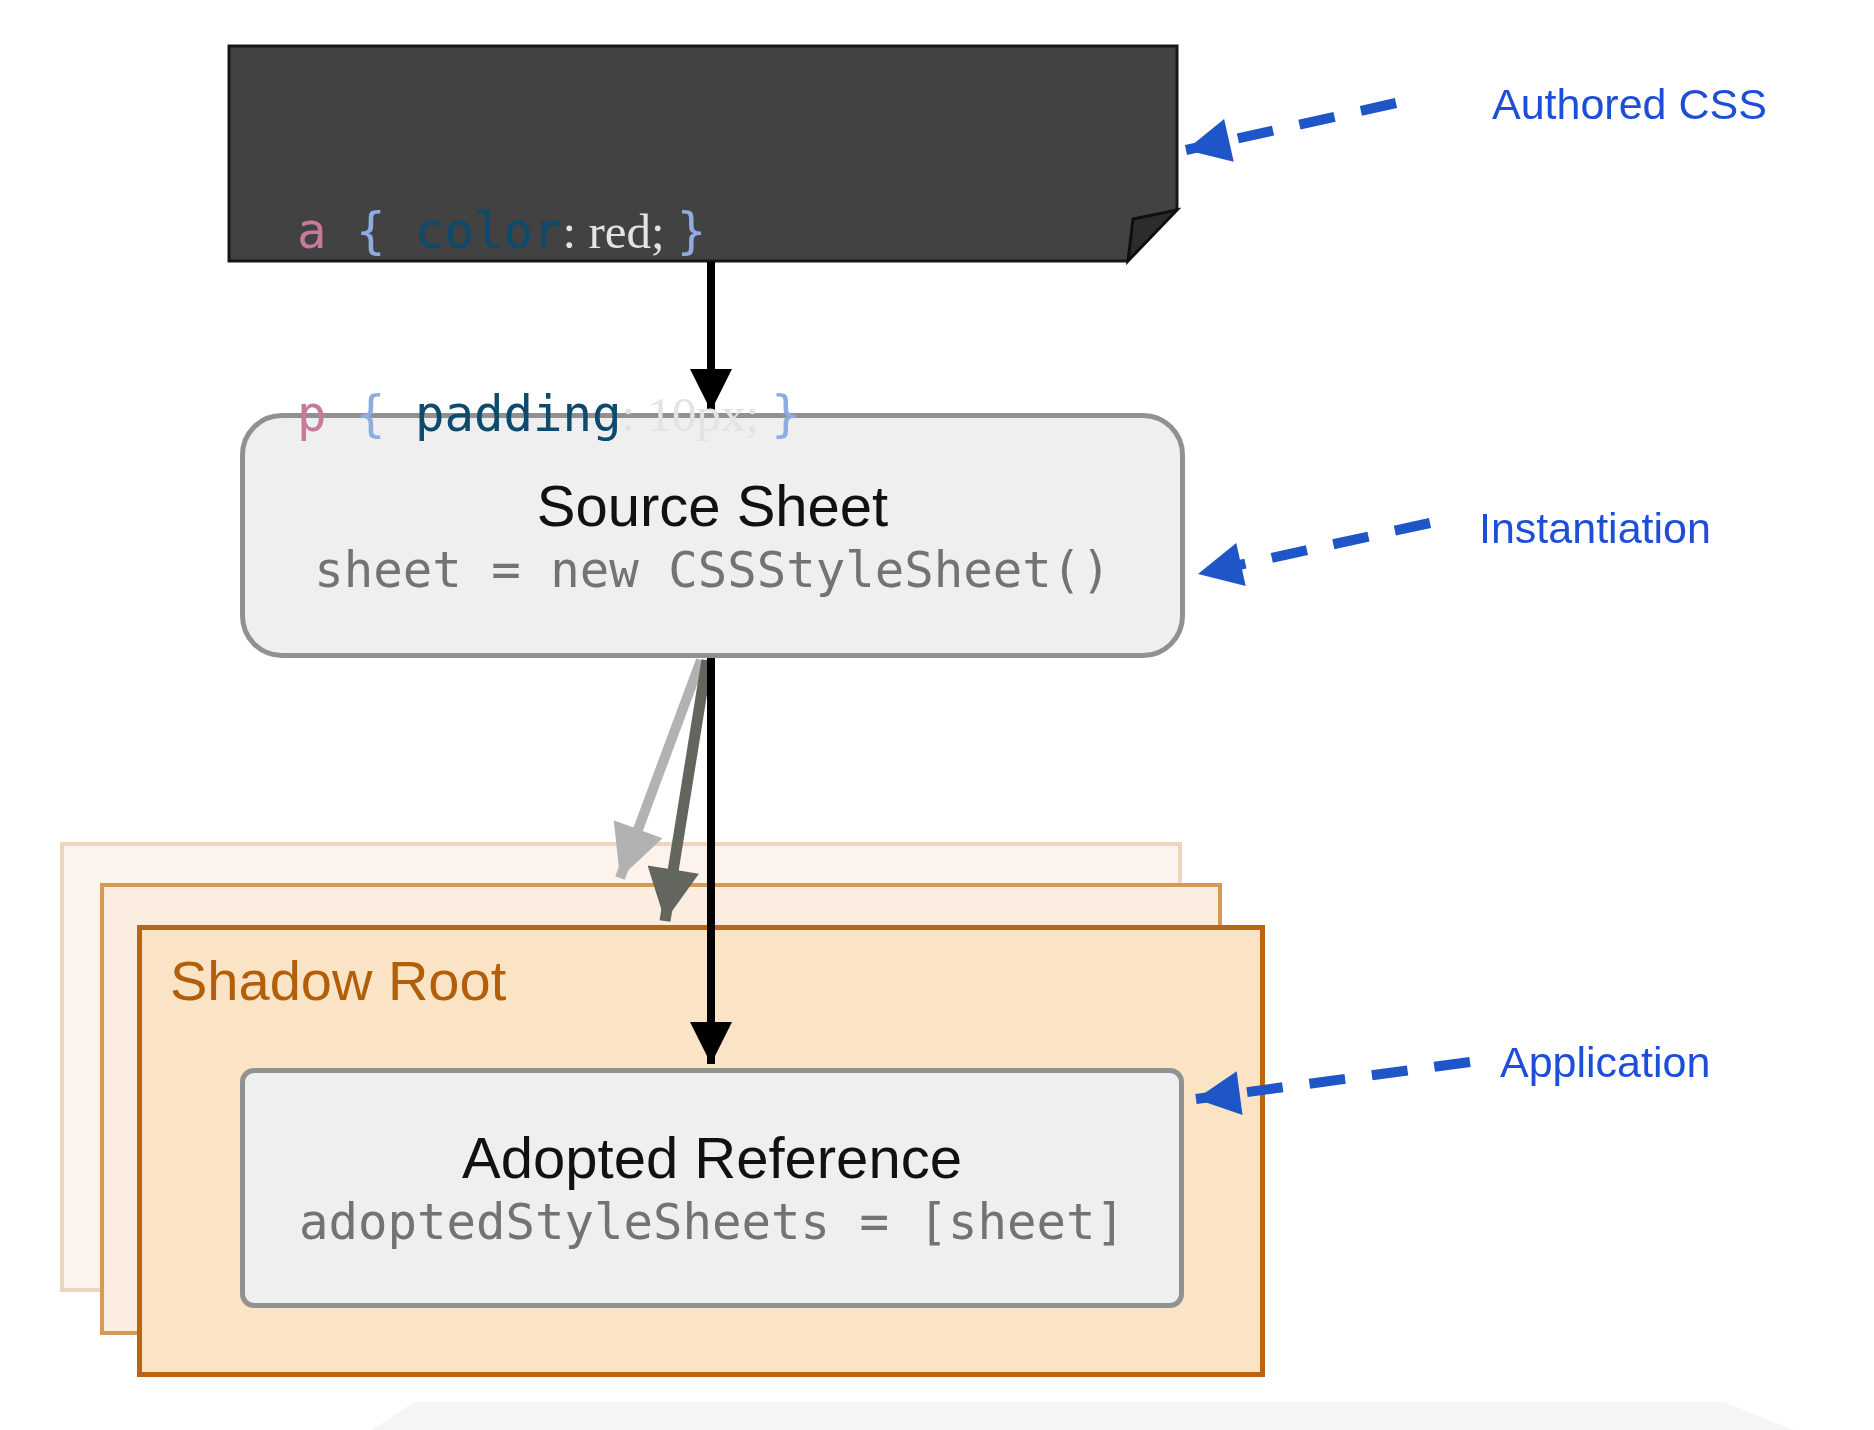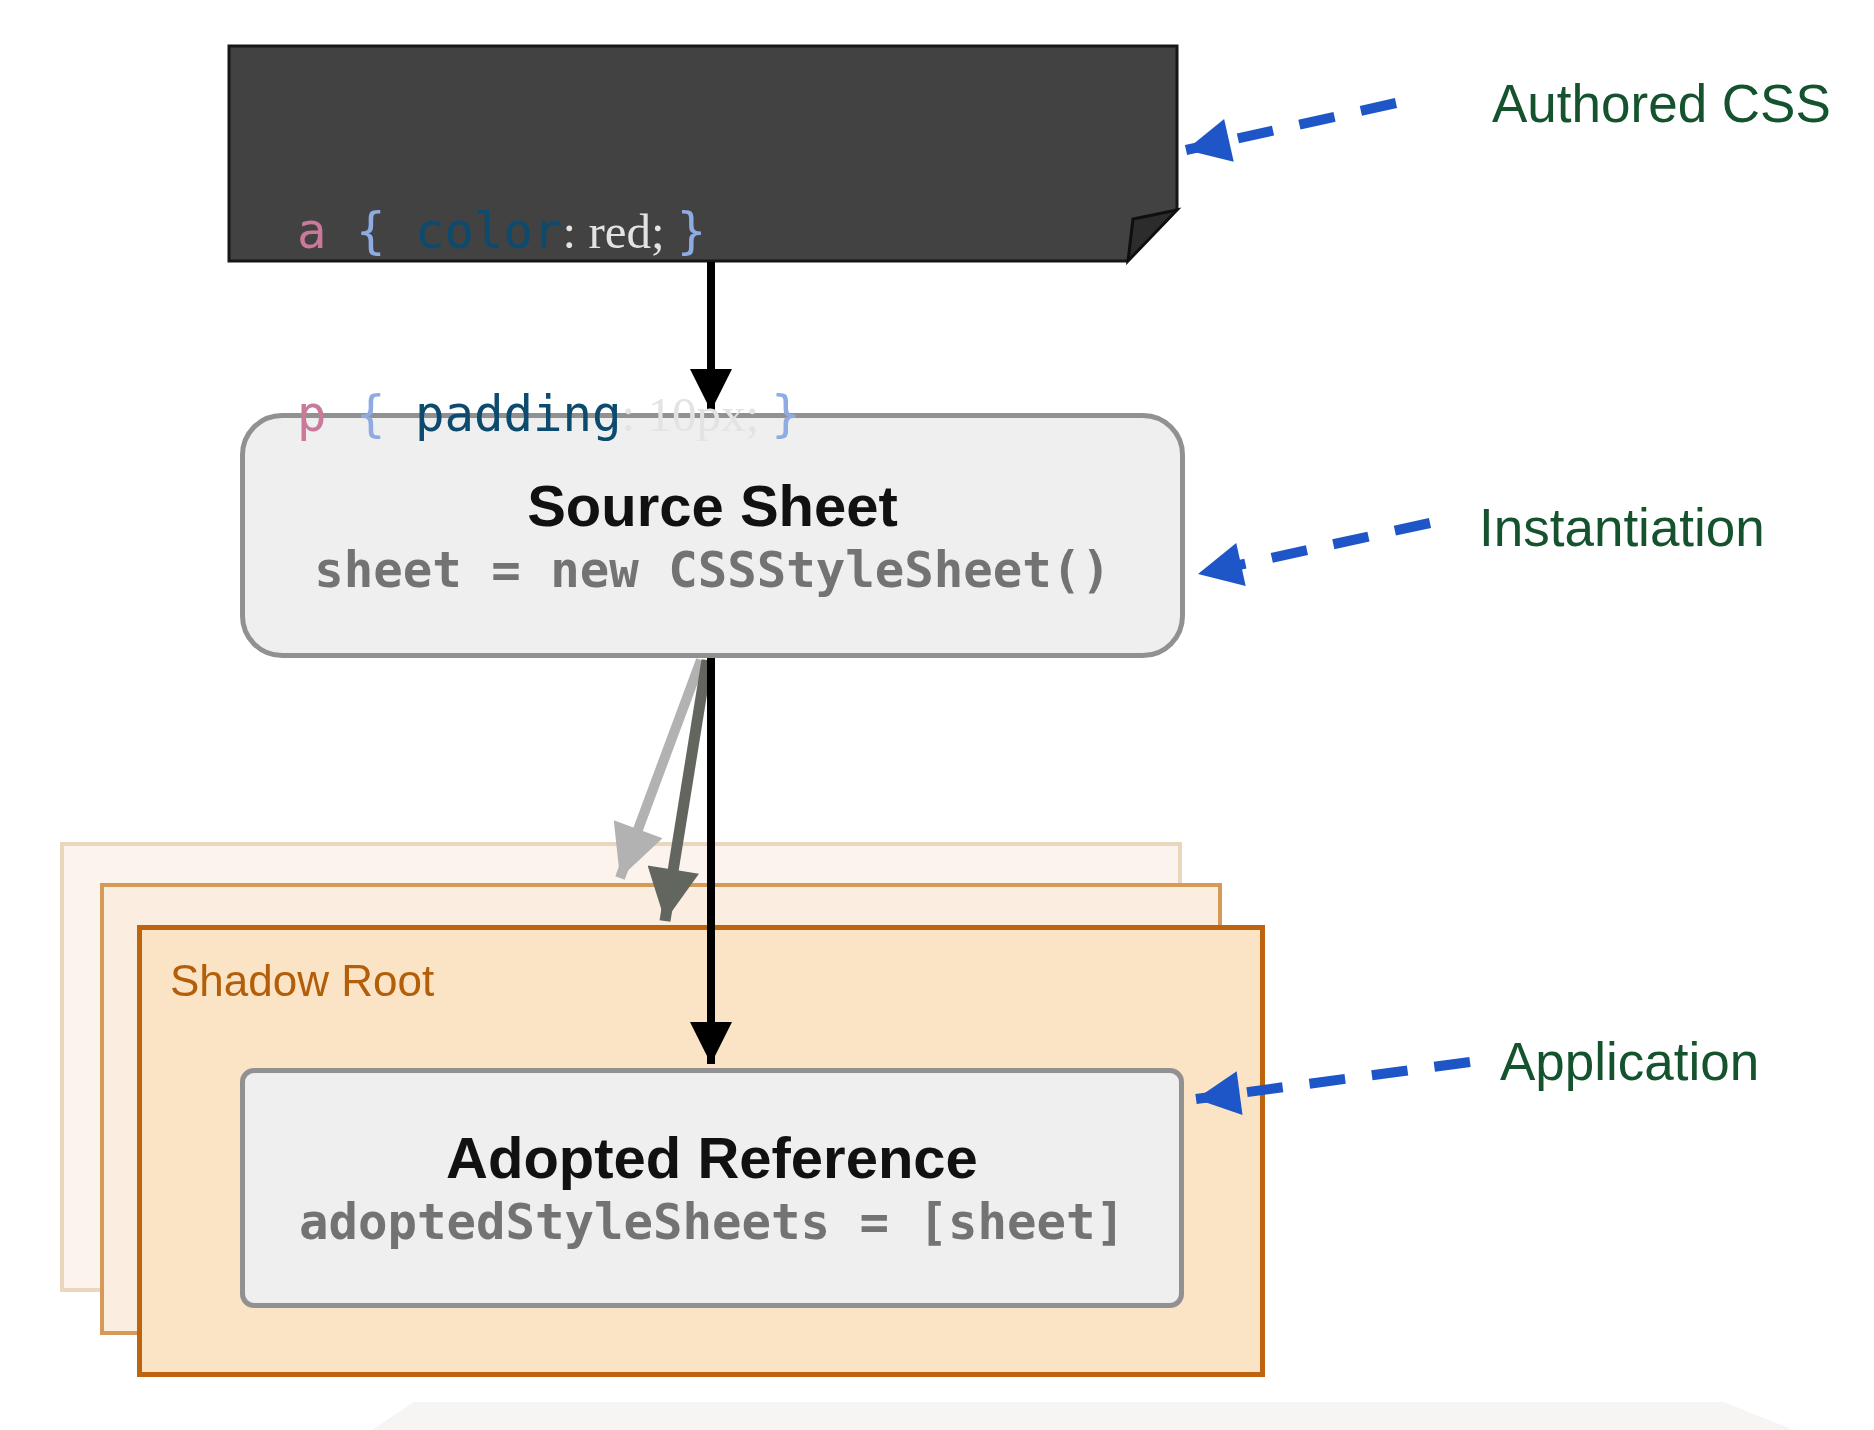--- a/index.html
+++ b/index.html
@@ -65,7 +65,7 @@
   
   .blue-label {
     position: absolute; z-index: 4;
-    font-size: 53px; line-height: 56px; color: #14532d;
+    font-size: 43px; line-height: 56px; color: #1d4ed8;
     white-space: nowrap;
   }
   #label-authored      { left: 1492px; top: 76px;  }

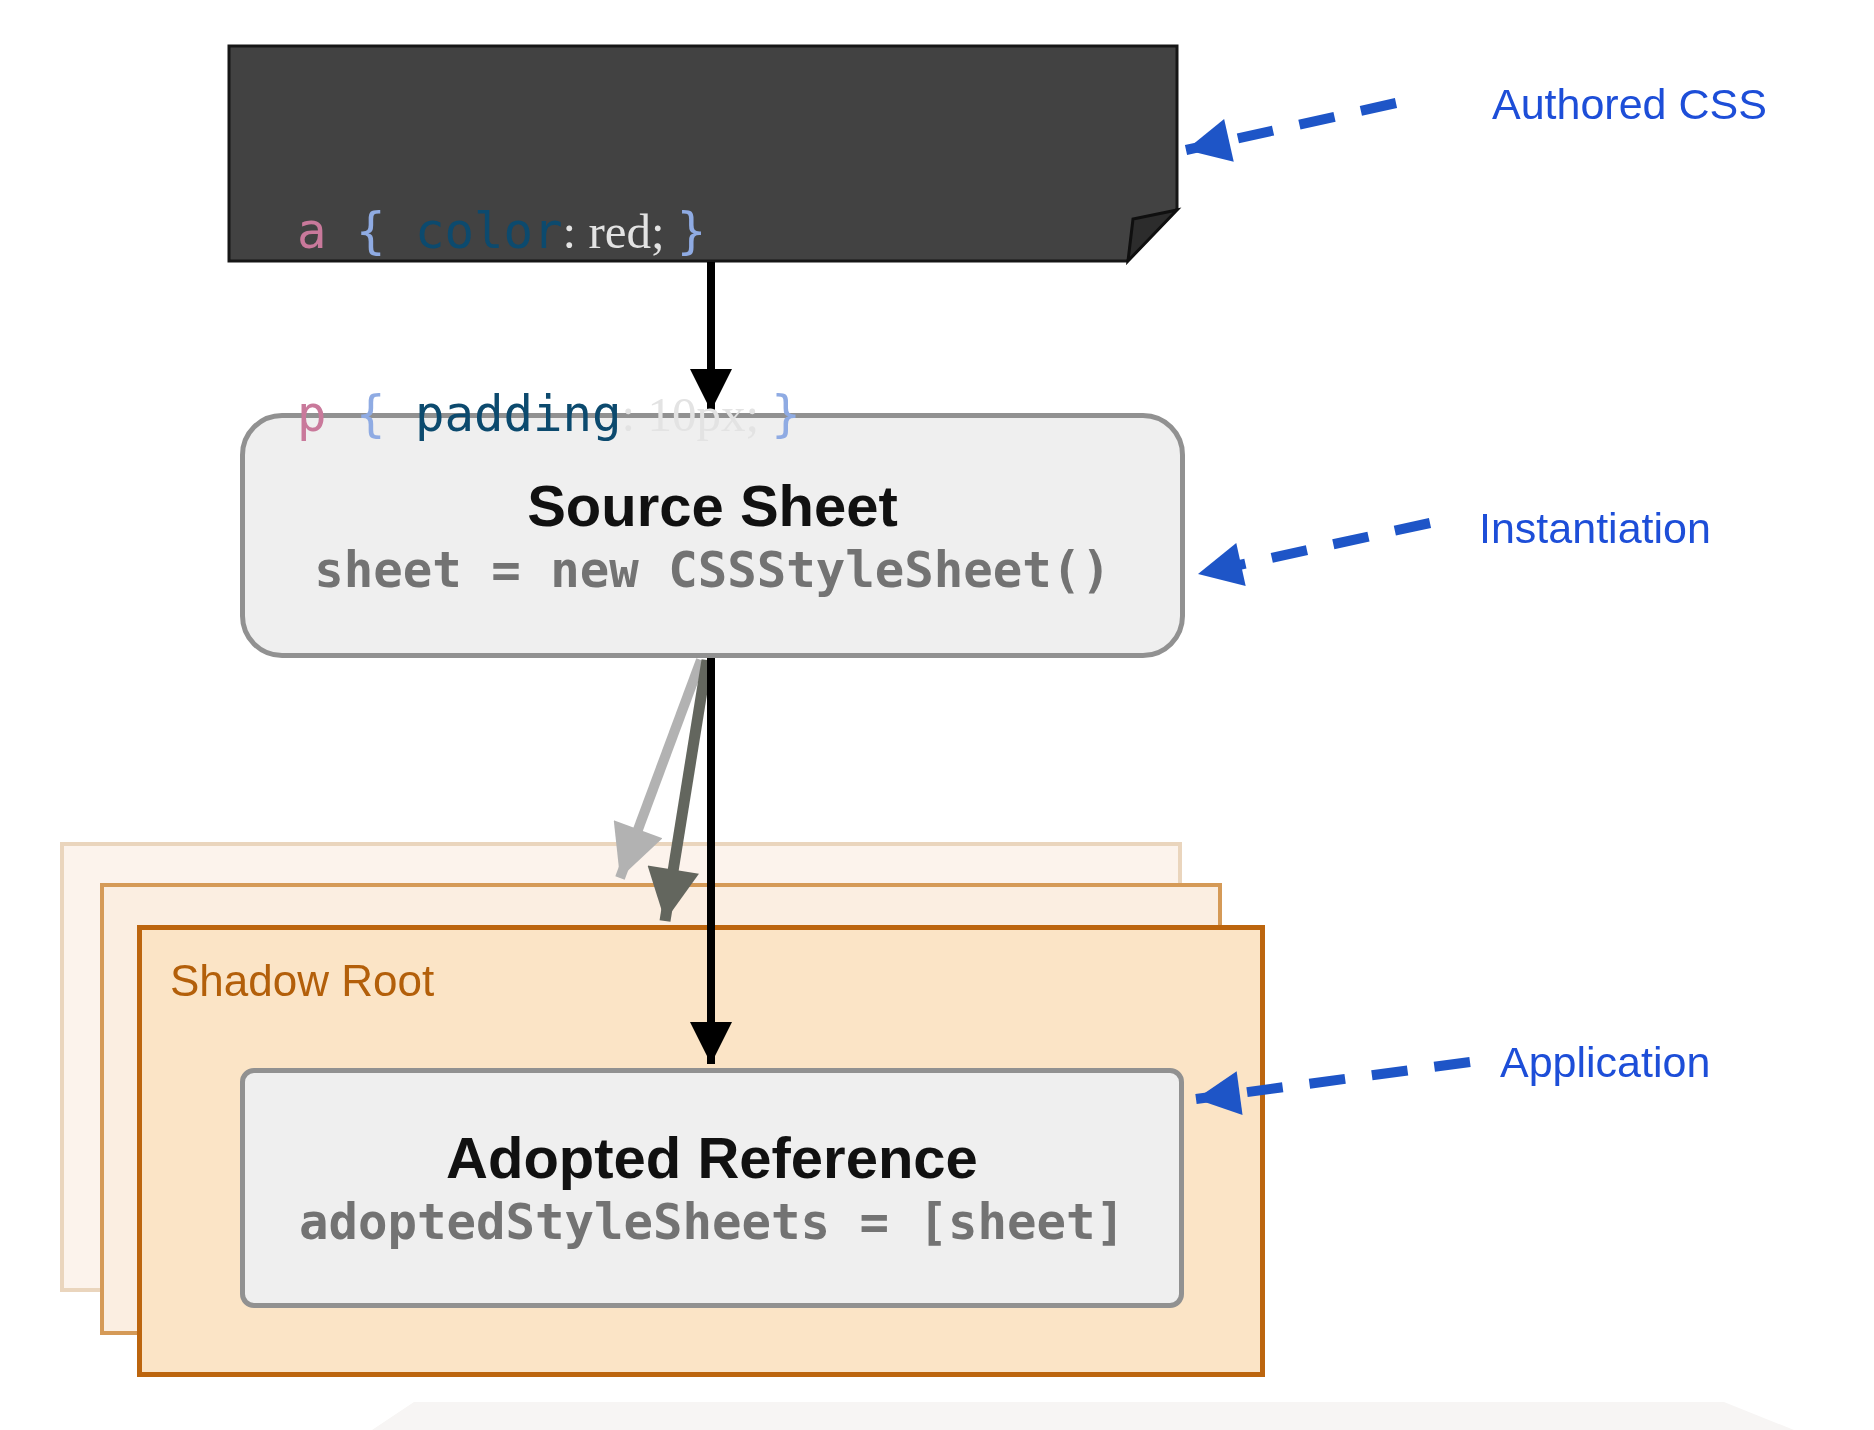--- a/index.html
+++ b/index.html
@@ -37,7 +37,6 @@
     display: flex; flex-direction: column;
     align-items: center; justify-content: center;
     text-align: center;
-    font-weight: bold;
   }
   #source-box  { left: 240px; top: 413px;  width: 945px; height: 245px; }
   #adopted-box { left: 240px; top: 1068px; width: 944px; height: 240px; border-radius: 14px; }

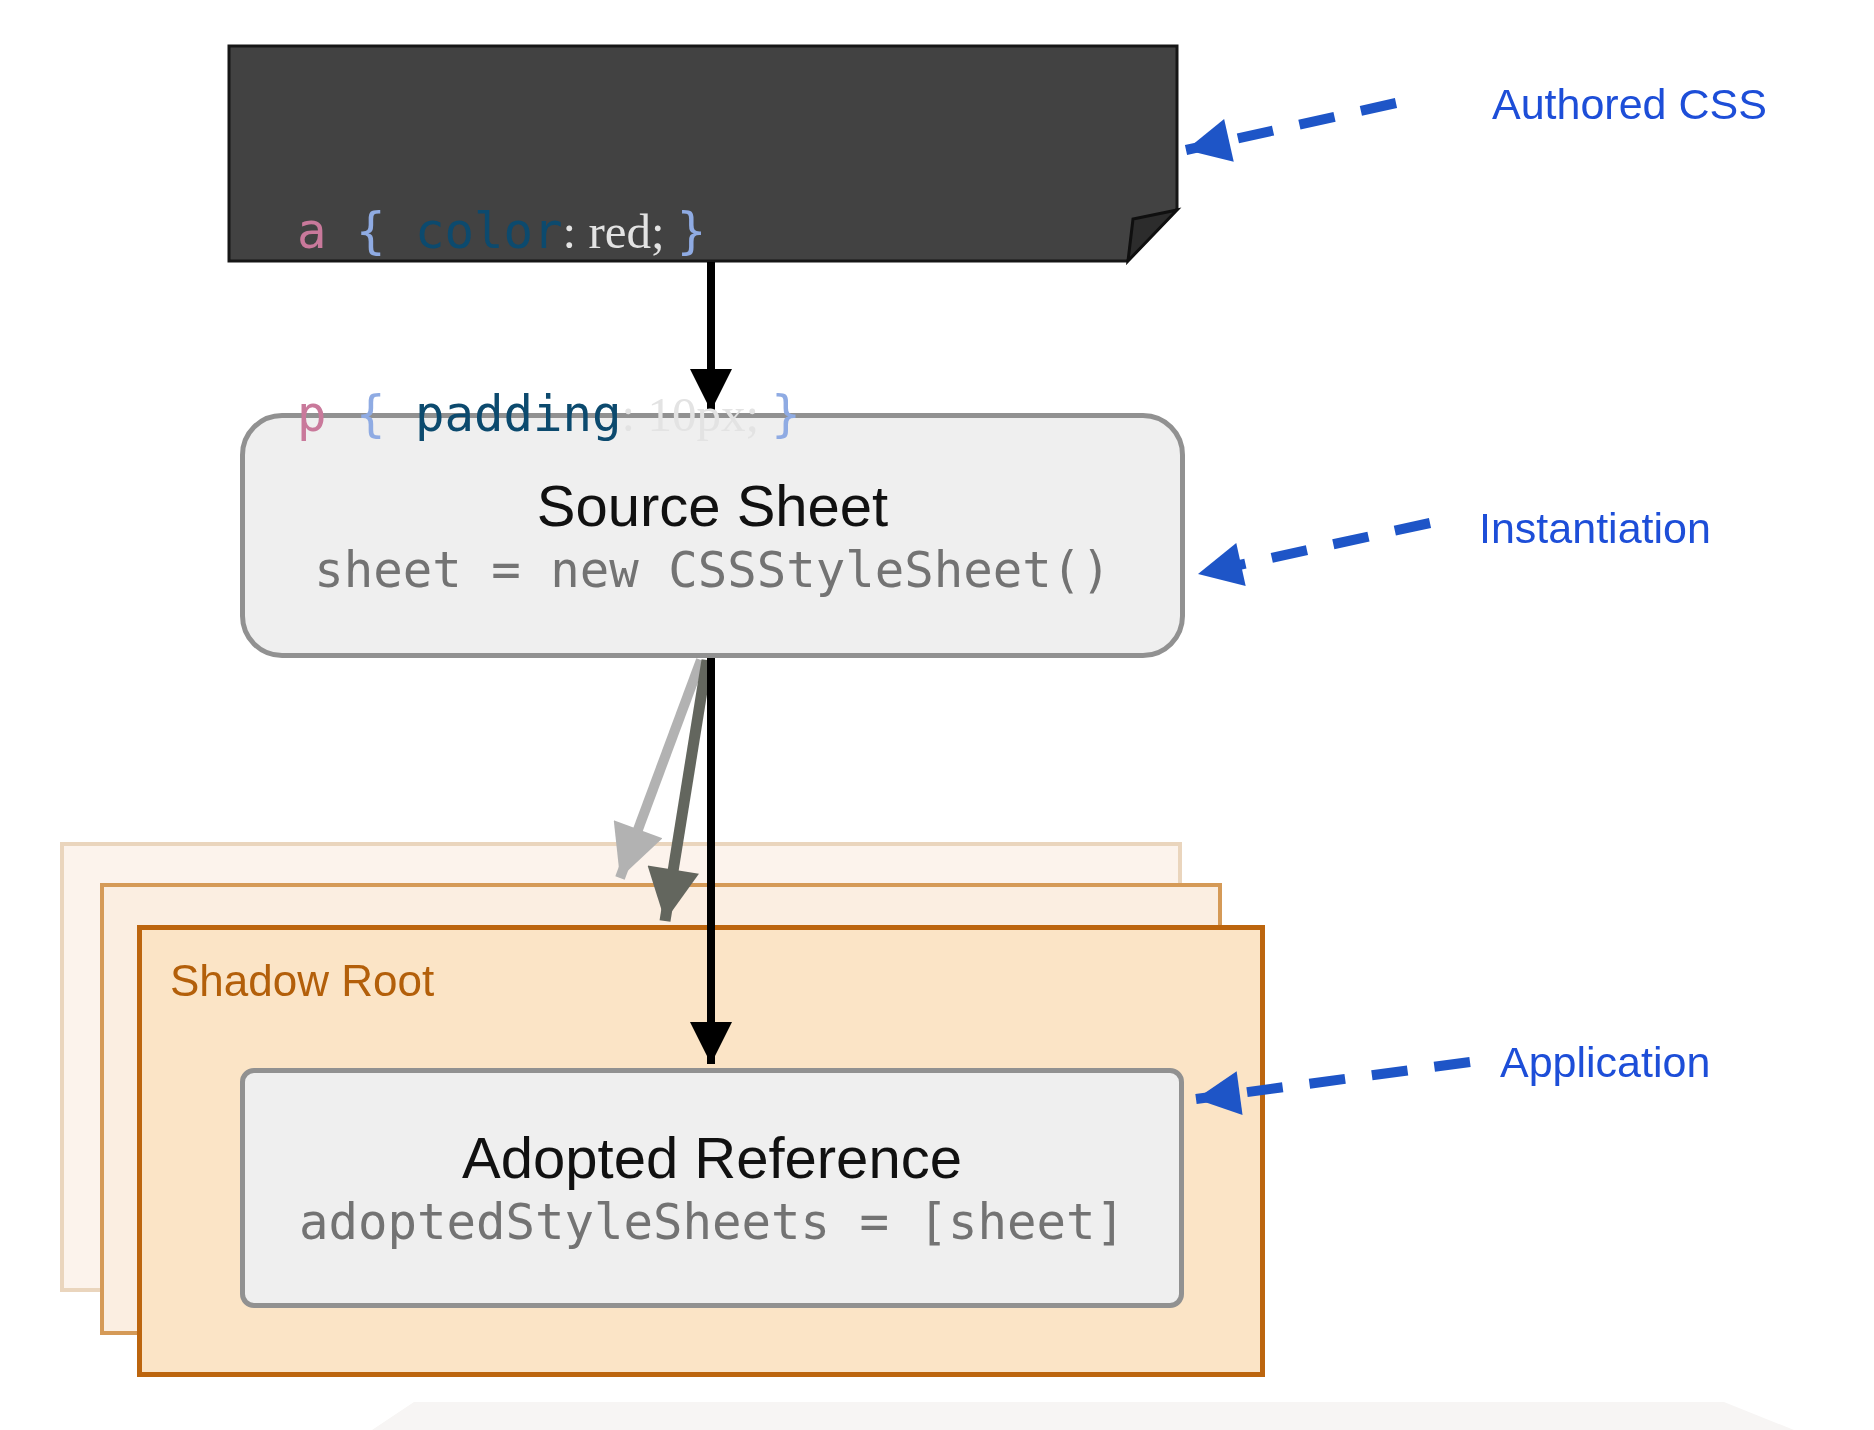--- a/index.html
+++ b/index.html
@@ -59,7 +59,7 @@
                  background: #fbe4c6; border: 5px solid #bc650e; }
   #shadow-root-label {
     position: absolute; left: 28px; top: 22px;
-    font-size: 44px; line-height: 58px; color: #b35f0a; text-align: right;
+    font-size: 56px; line-height: 58px; color: #b35f0a; text-align: right;
   }
   
   .blue-label {

